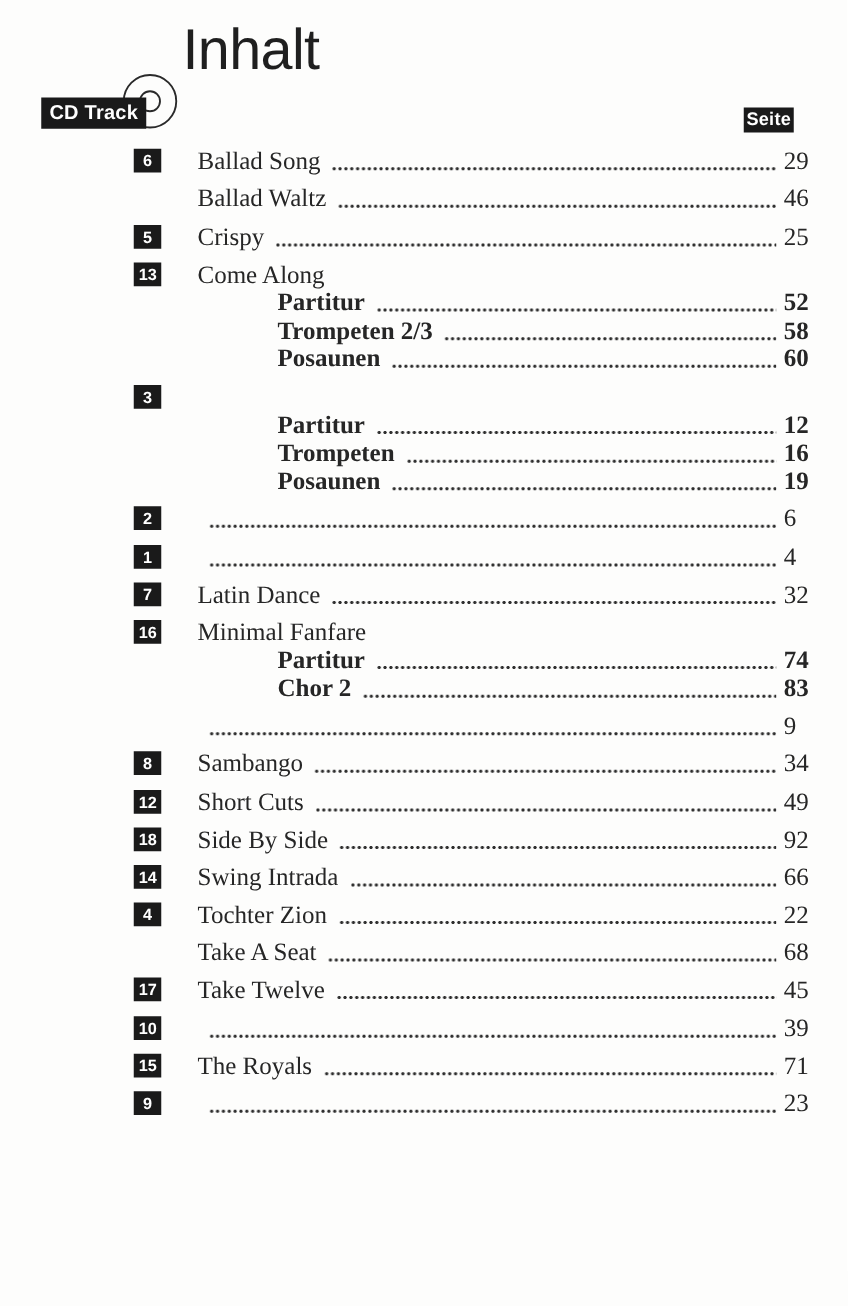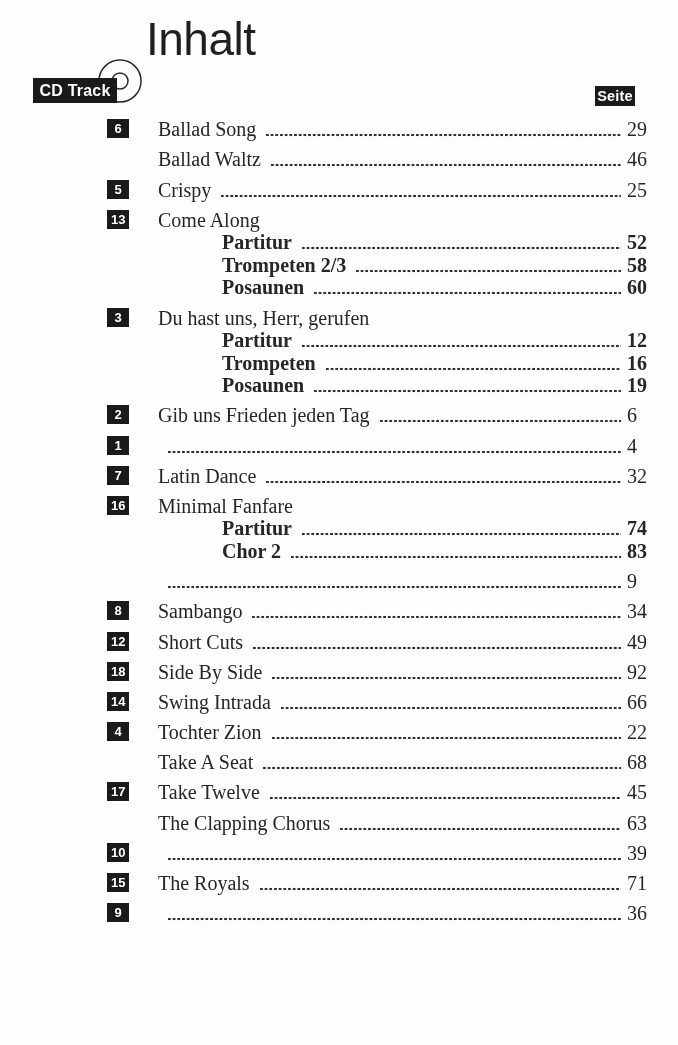--- a/index.html
+++ b/index.html
@@ -203,7 +203,6 @@
         <span class="badge-cell">
           <span class="badge">3</span>
         </span>
-        <span class="title">Du hast uns, Herr, gerufen</span>
       </div>
       <div class="row sub">
         <span class="title">Partitur</span>

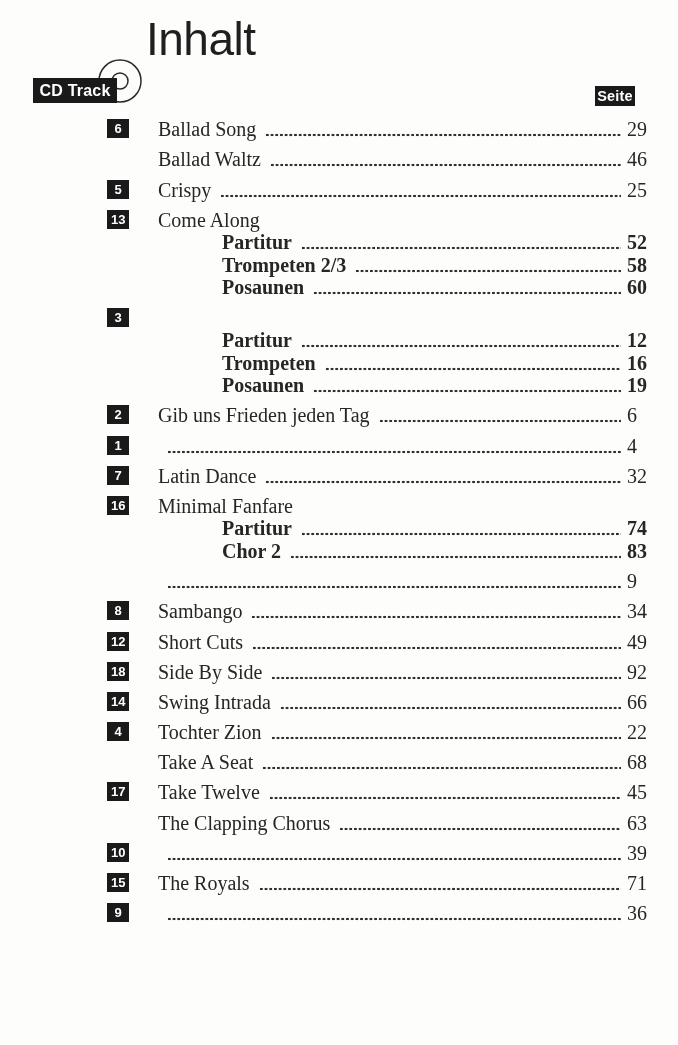--- a/index.html
+++ b/index.html
@@ -223,7 +223,6 @@
         <span class="badge-cell">
           <span class="badge">2</span>
         </span>
-        <span class="title">Gib uns Frieden jeden Tag</span>
         <span class="dots"></span>
         <span class="pagenum">6</span>
       </div>

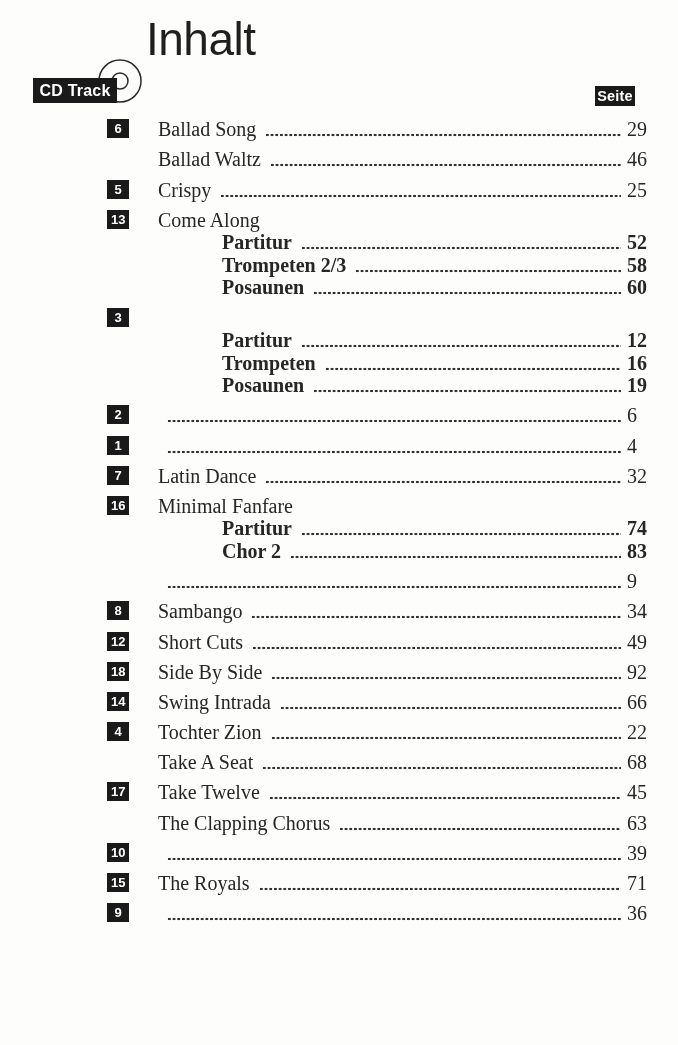--- a/index.html
+++ b/index.html
@@ -317,12 +317,6 @@
         <span class="pagenum">45</span>
       </div>
       <div class="row">
-        <span class="badge-cell"></span>
-        <span class="title">The Clapping Chorus</span>
-        <span class="dots"></span>
-        <span class="pagenum">63</span>
-      </div>
-      <div class="row">
         <span class="badge-cell">
           <span class="badge">10</span>
         </span>

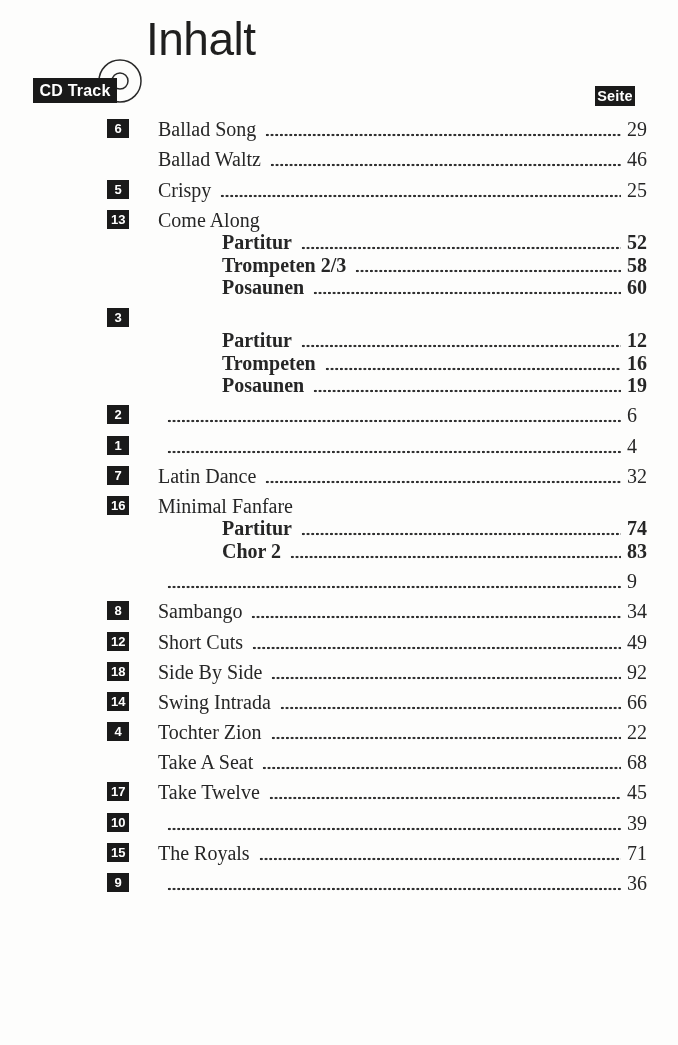--- a/index.html
+++ b/index.html
@@ -336,7 +336,7 @@
           <span class="badge">9</span>
         </span>
         <span class="dots"></span>
-        <span class="pagenum">36</span>
+        <span class="pagenum">23</span>
       </div>
     </div>
 

